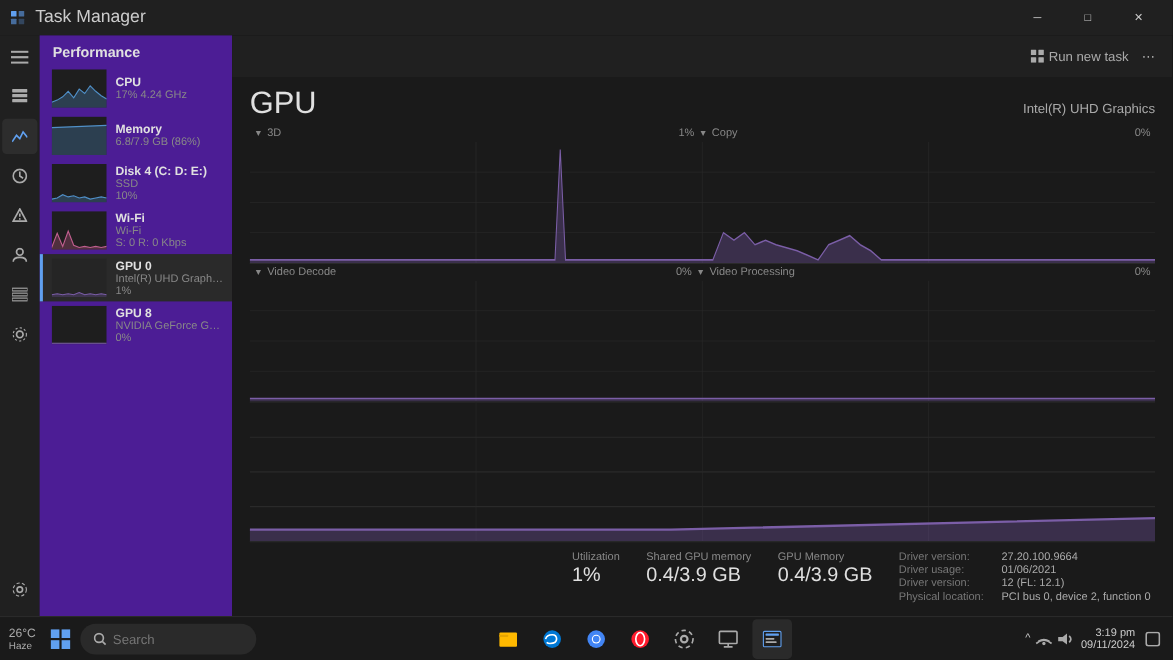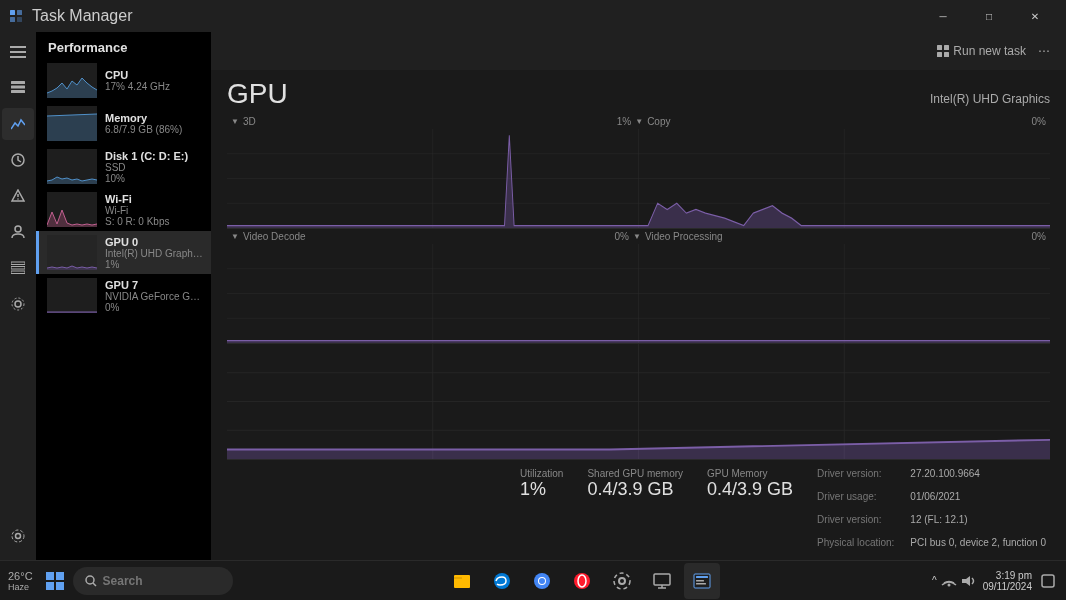--- a/index.html
+++ b/index.html
@@ -87,7 +87,7 @@
     
     .left-panel {
       width: 175px;
-      background: #000000;
+      background: #4c1d95;
       display: flex;
       flex-direction: column;
       flex-shrink: 0;

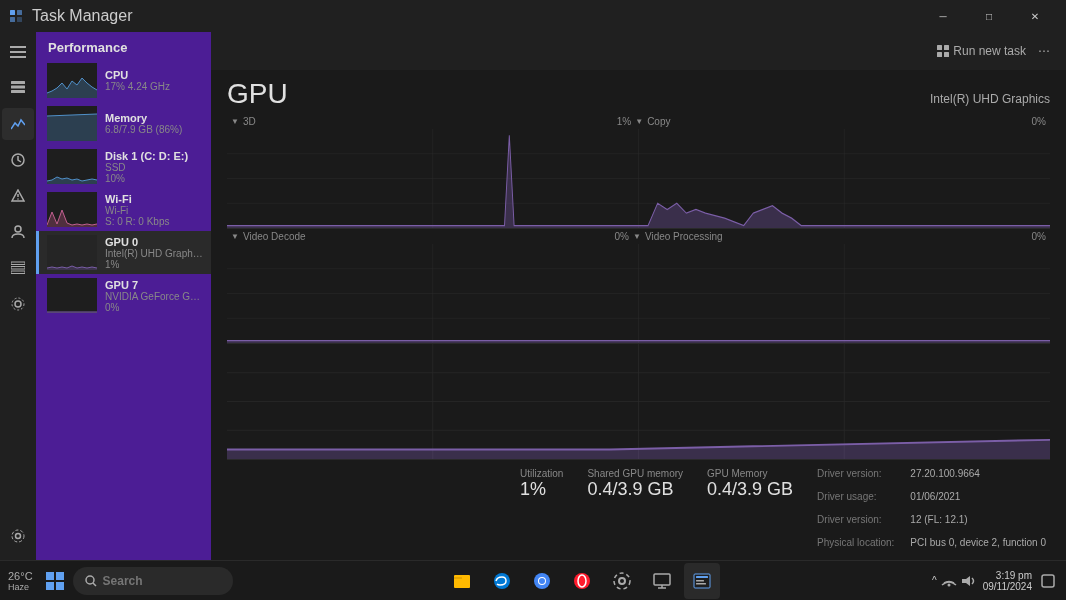--- a/index.html
+++ b/index.html
@@ -466,7 +466,7 @@
         <polygon points="0,32 5,31 10,28 15,30 20,29 25,31 30,30 35,32 40,31 45,30 50,31 50,35 0,35" fill="rgba(80,144,200,0.3)"></polygon>
       </svg>
       <div class="perf-info">
-        <div class="perf-name">Disk 1 (C: D: E:)</div>
+        <div class="perf-name">Disk 4 (C: D: E:)</div>
         <div class="perf-detail">SSD</div>
         <div class="perf-detail">10%</div>
       </div>

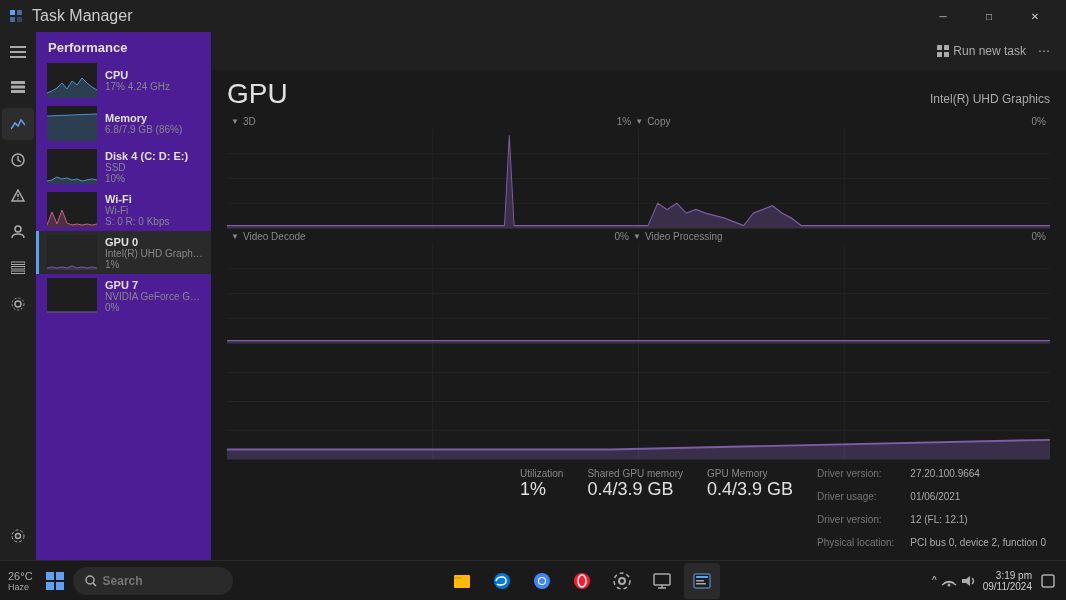--- a/index.html
+++ b/index.html
@@ -505,7 +505,7 @@
         <polygon points="0,34 50,34 50,35 0,35" fill="rgba(120,90,170,0.3)"></polygon>
       </svg>
       <div class="perf-info">
-        <div class="perf-name">GPU 7</div>
+        <div class="perf-name">GPU 8</div>
         <div class="perf-detail">NVIDIA GeForce GTX...</div>
         <div class="perf-detail">0%</div>
       </div>

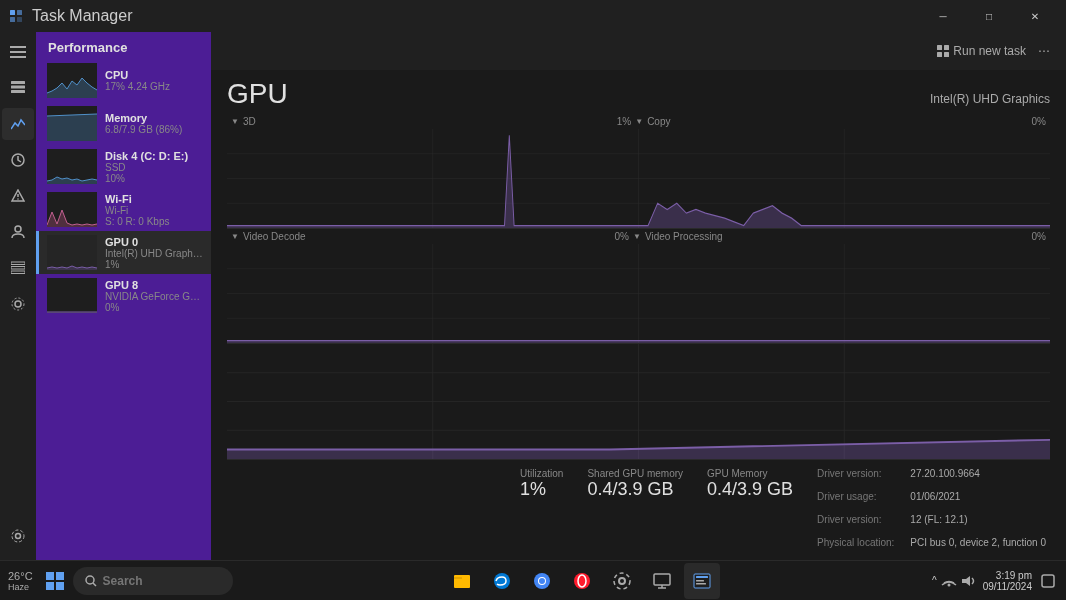--- a/index.html
+++ b/index.html
@@ -240,7 +240,7 @@
     .info-grid {
       display: grid;
       grid-template-columns: auto auto;
-      gap: 12px 16px;
+      gap: 1px 16px;
       font-size: 10px;
       color: #888;
     }

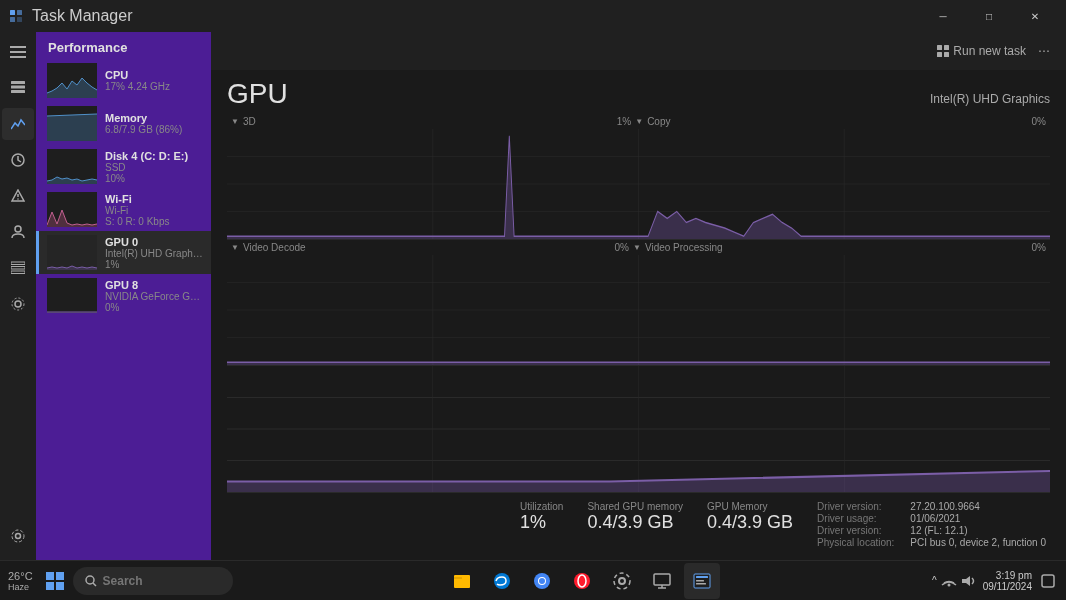--- a/index.html
+++ b/index.html
@@ -296,7 +296,6 @@
       font-size: 12px;
       color: #ccc;
       width: 100px;
-      font-weight: bold;
     }
     .taskbar-center {
       flex: 1;

